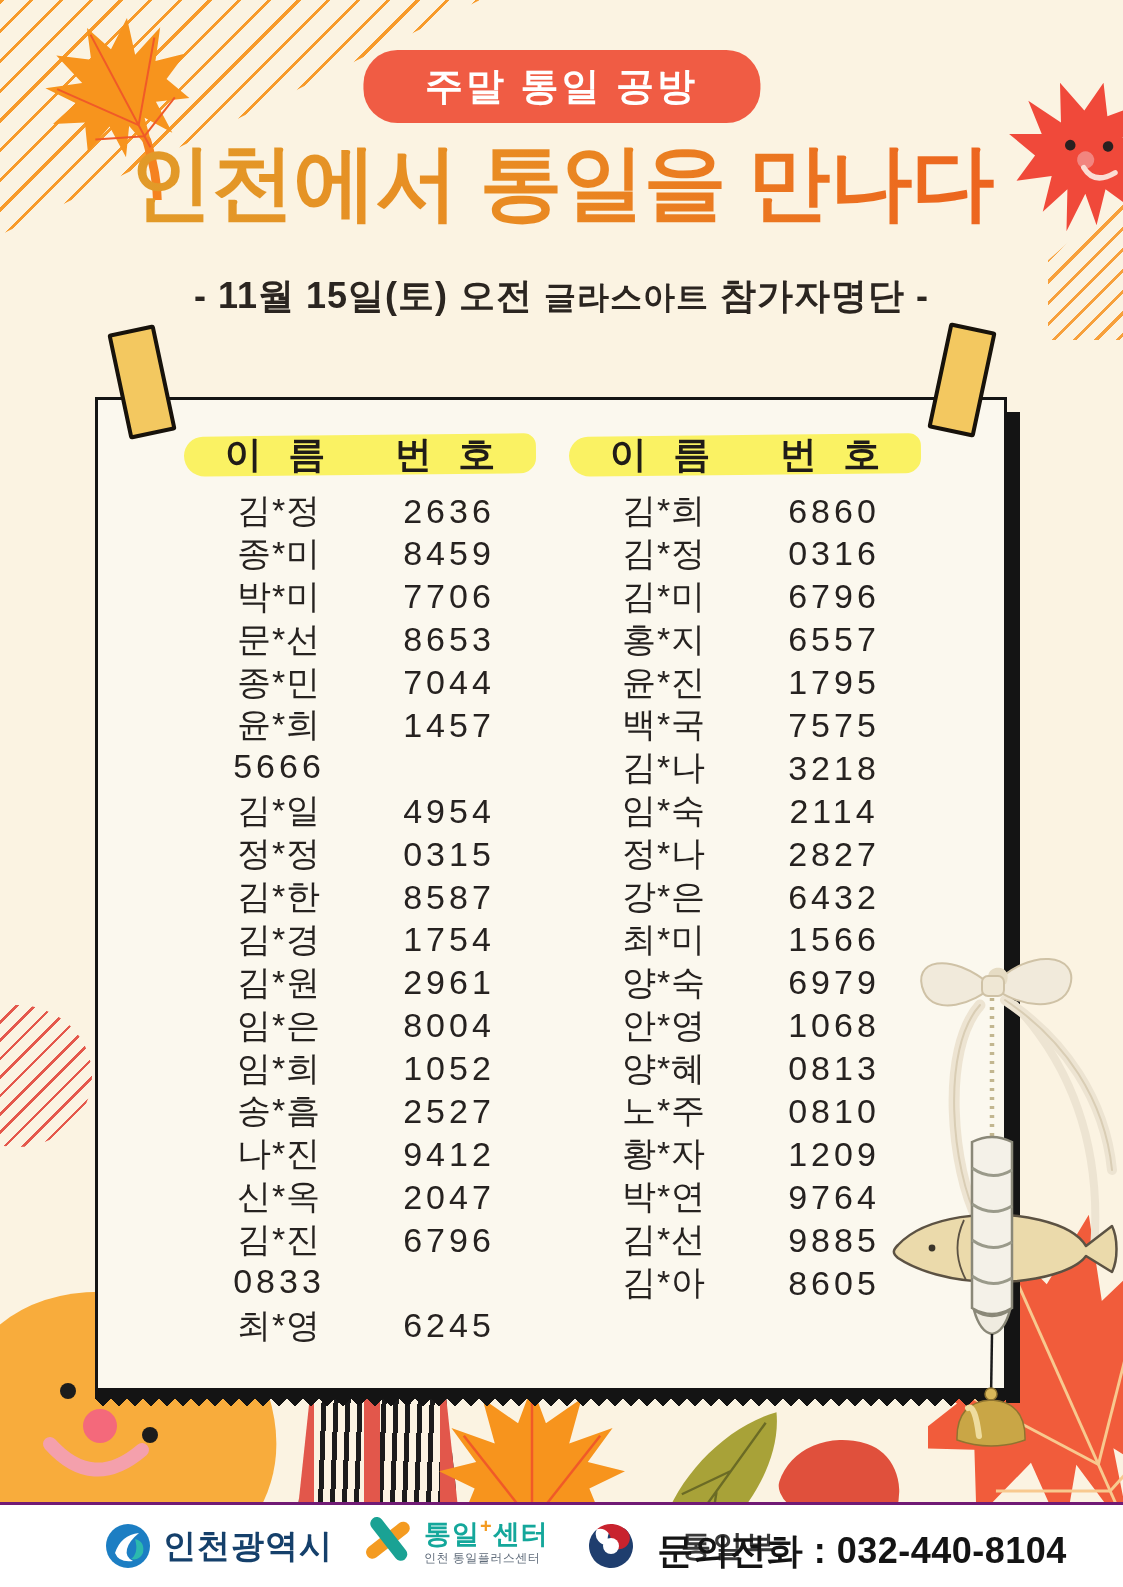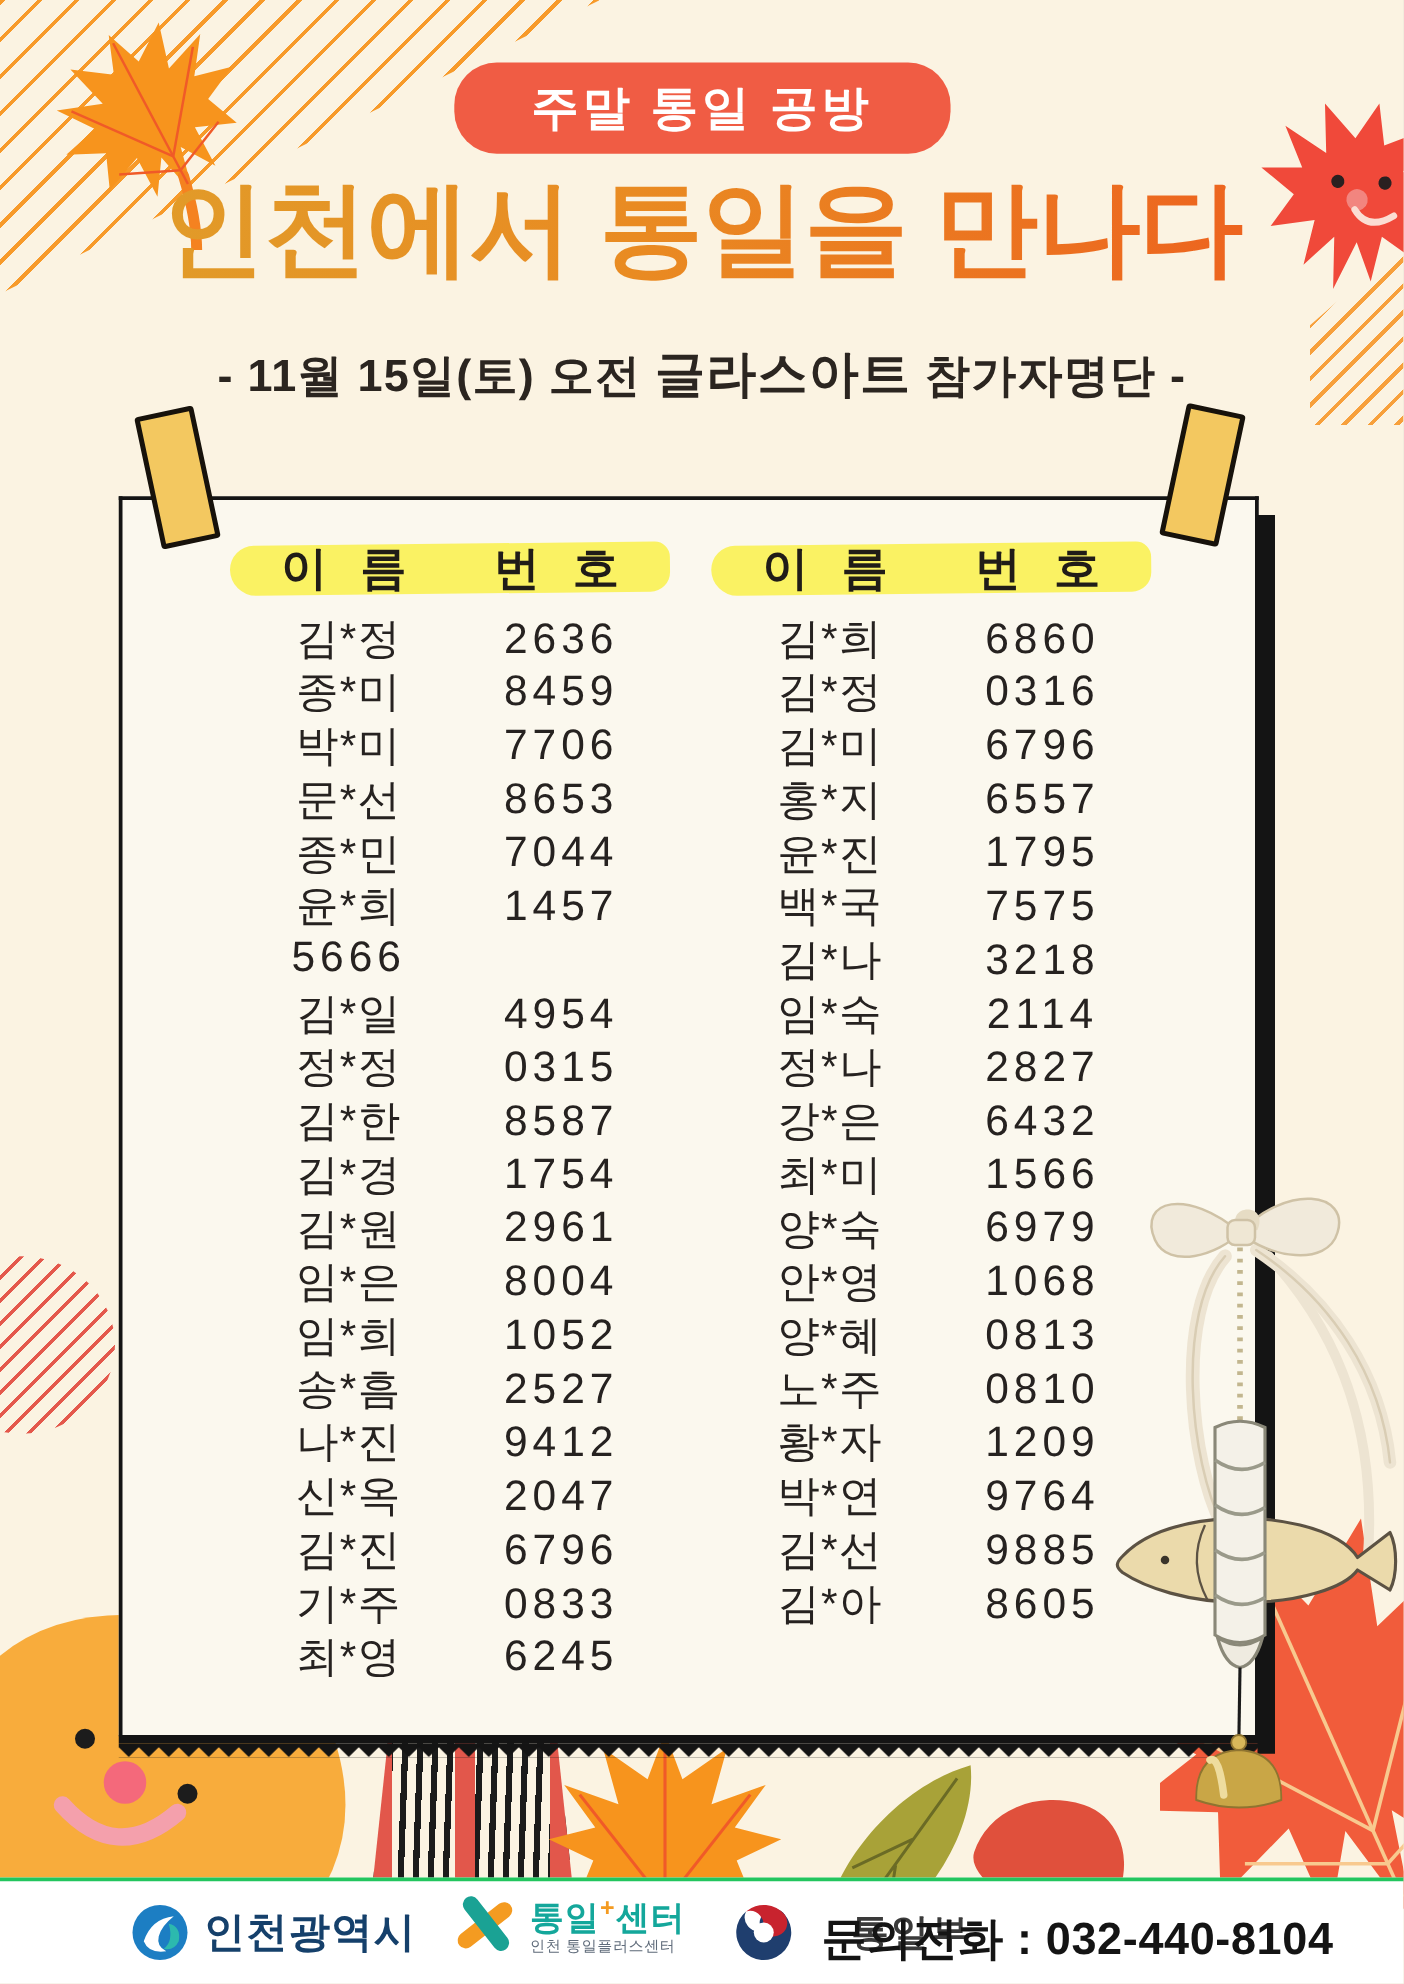--- a/index.html
+++ b/index.html
@@ -28,7 +28,7 @@
     -webkit-background-clip:text;background-clip:text;-webkit-text-fill-color:transparent;}
   .subtitle{position:absolute;left:0;right:0;top:272px;z-index:3;text-align:center;
     font-size:36px;font-weight:600;color:#2B2520;letter-spacing:1px;white-space:nowrap;}
-  .subtitle b{font-weight:800;font-size:40px;}
+  .subtitle b{font-weight:800;font-size:32px;}
 
   
   .paper{position:absolute;left:95px;top:385px;width:912px;height:992px;z-index:2;

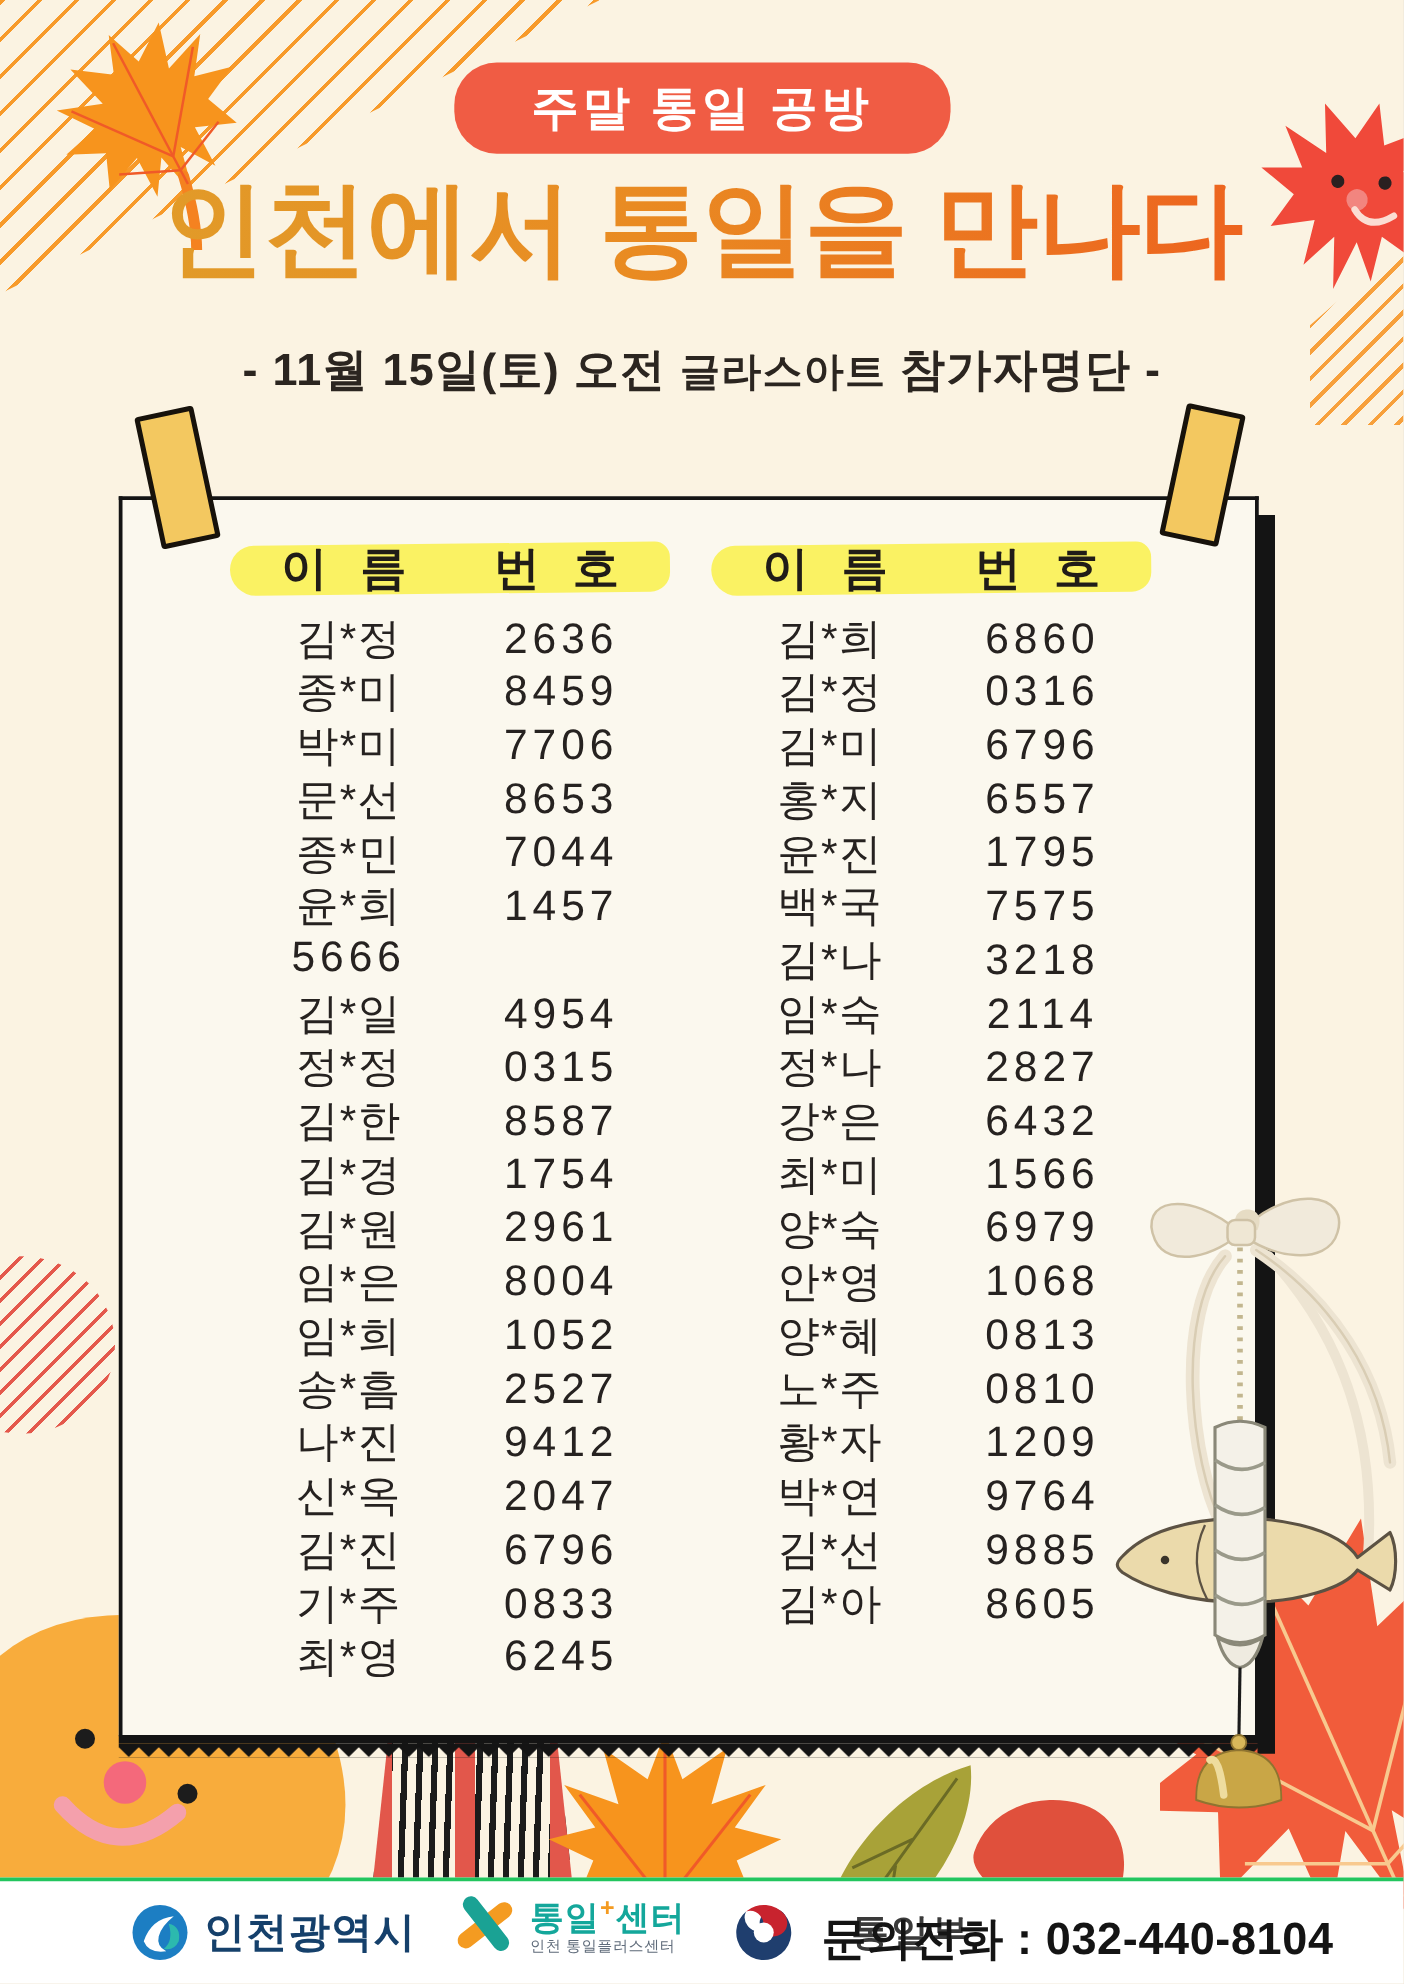--- a/index.html
+++ b/index.html
@@ -270,7 +270,6 @@
             </div>
 
             <div class="row">
-              <span class="cell name">기*주</span>
               <span class="cell num">0833</span>
             </div>
 

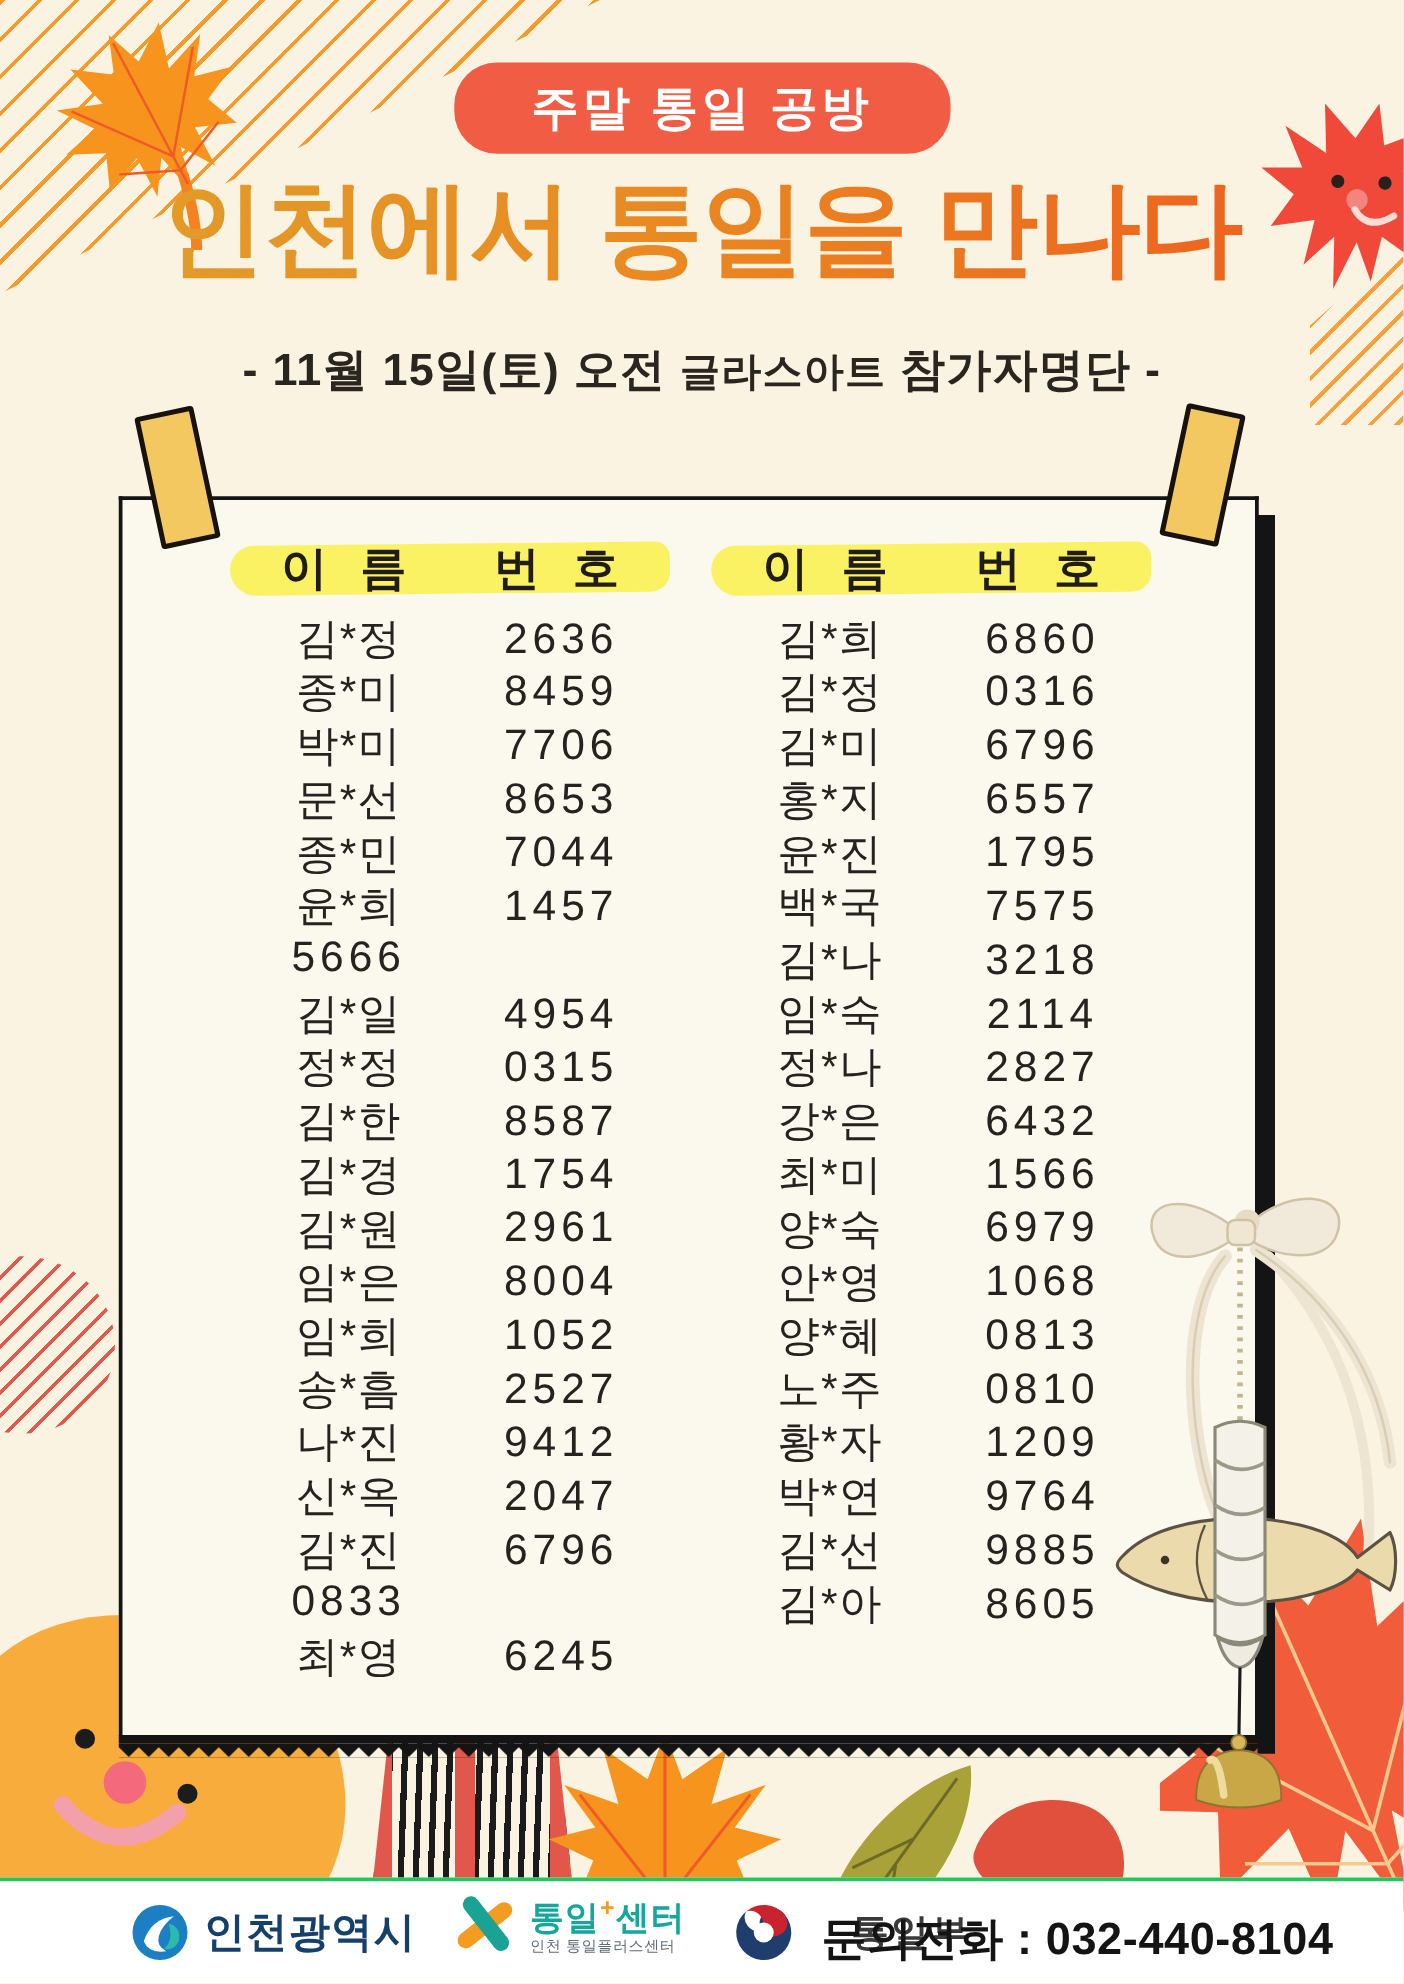--- a/index.html
+++ b/index.html
@@ -75,7 +75,7 @@
 
   
   .footer{position:absolute;left:0;bottom:0;width:100%;height:85px;background:#FFFFFF;
-    border-top:3px solid #22c55e;z-index:10;}
+    border-top:3px solid #701a75;z-index:10;}
   .f-item{position:absolute;display:flex;align-items:center;gap:12px;}
   .f-incheon{left:105px;top:18px;}
   .f-incheon .f-label{font-size:33px;font-weight:700;color:#15406B;letter-spacing:1px;}

